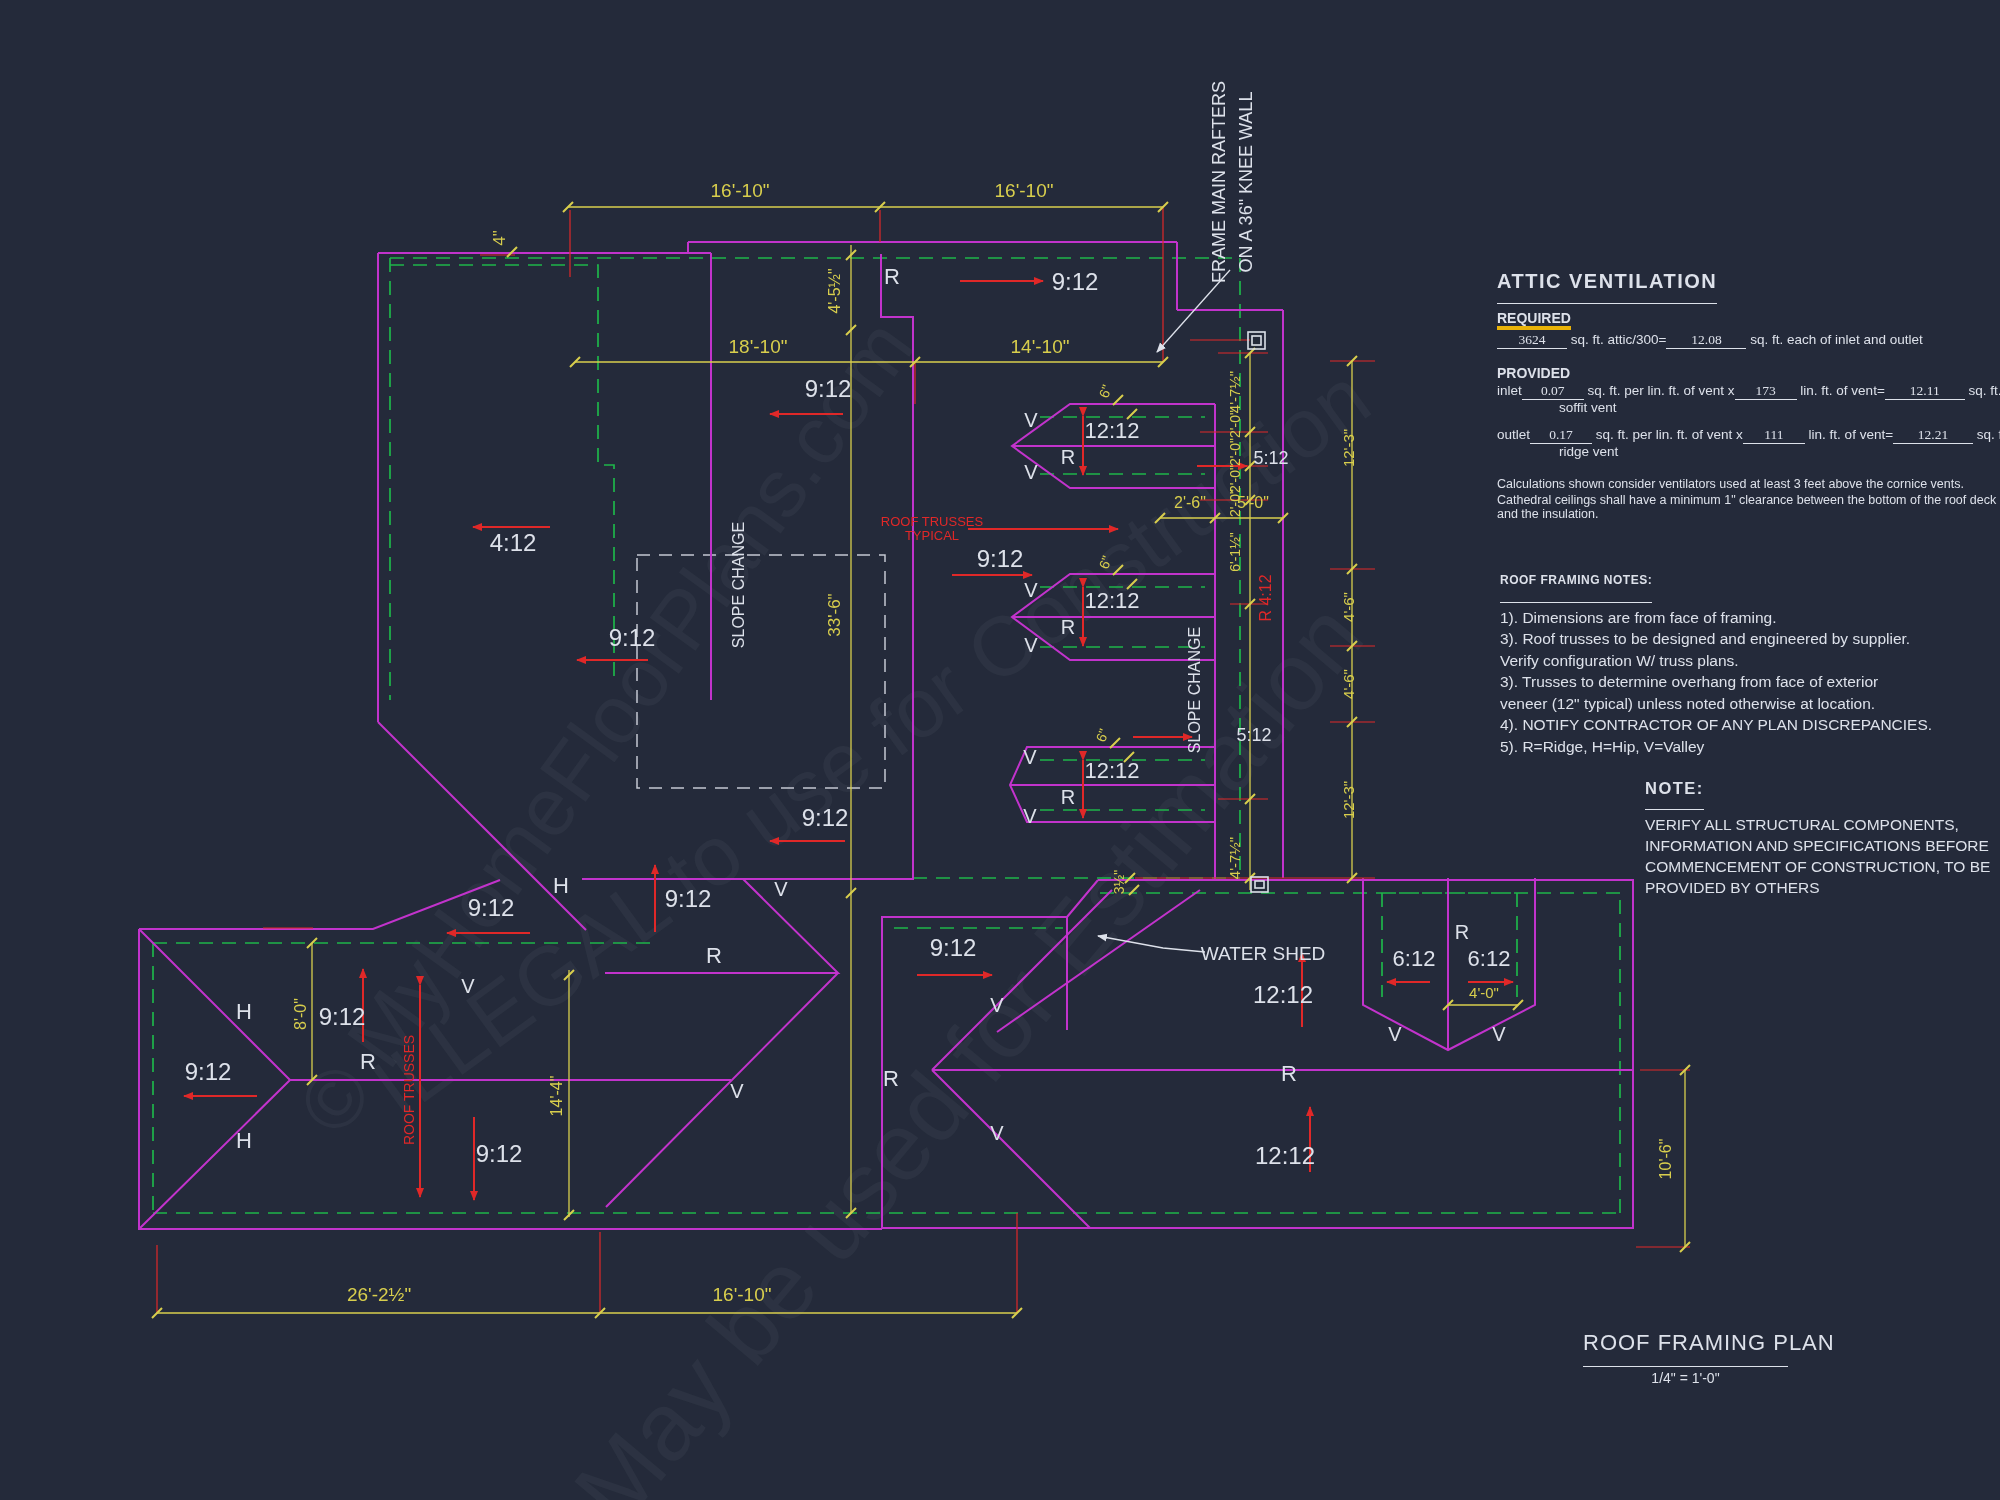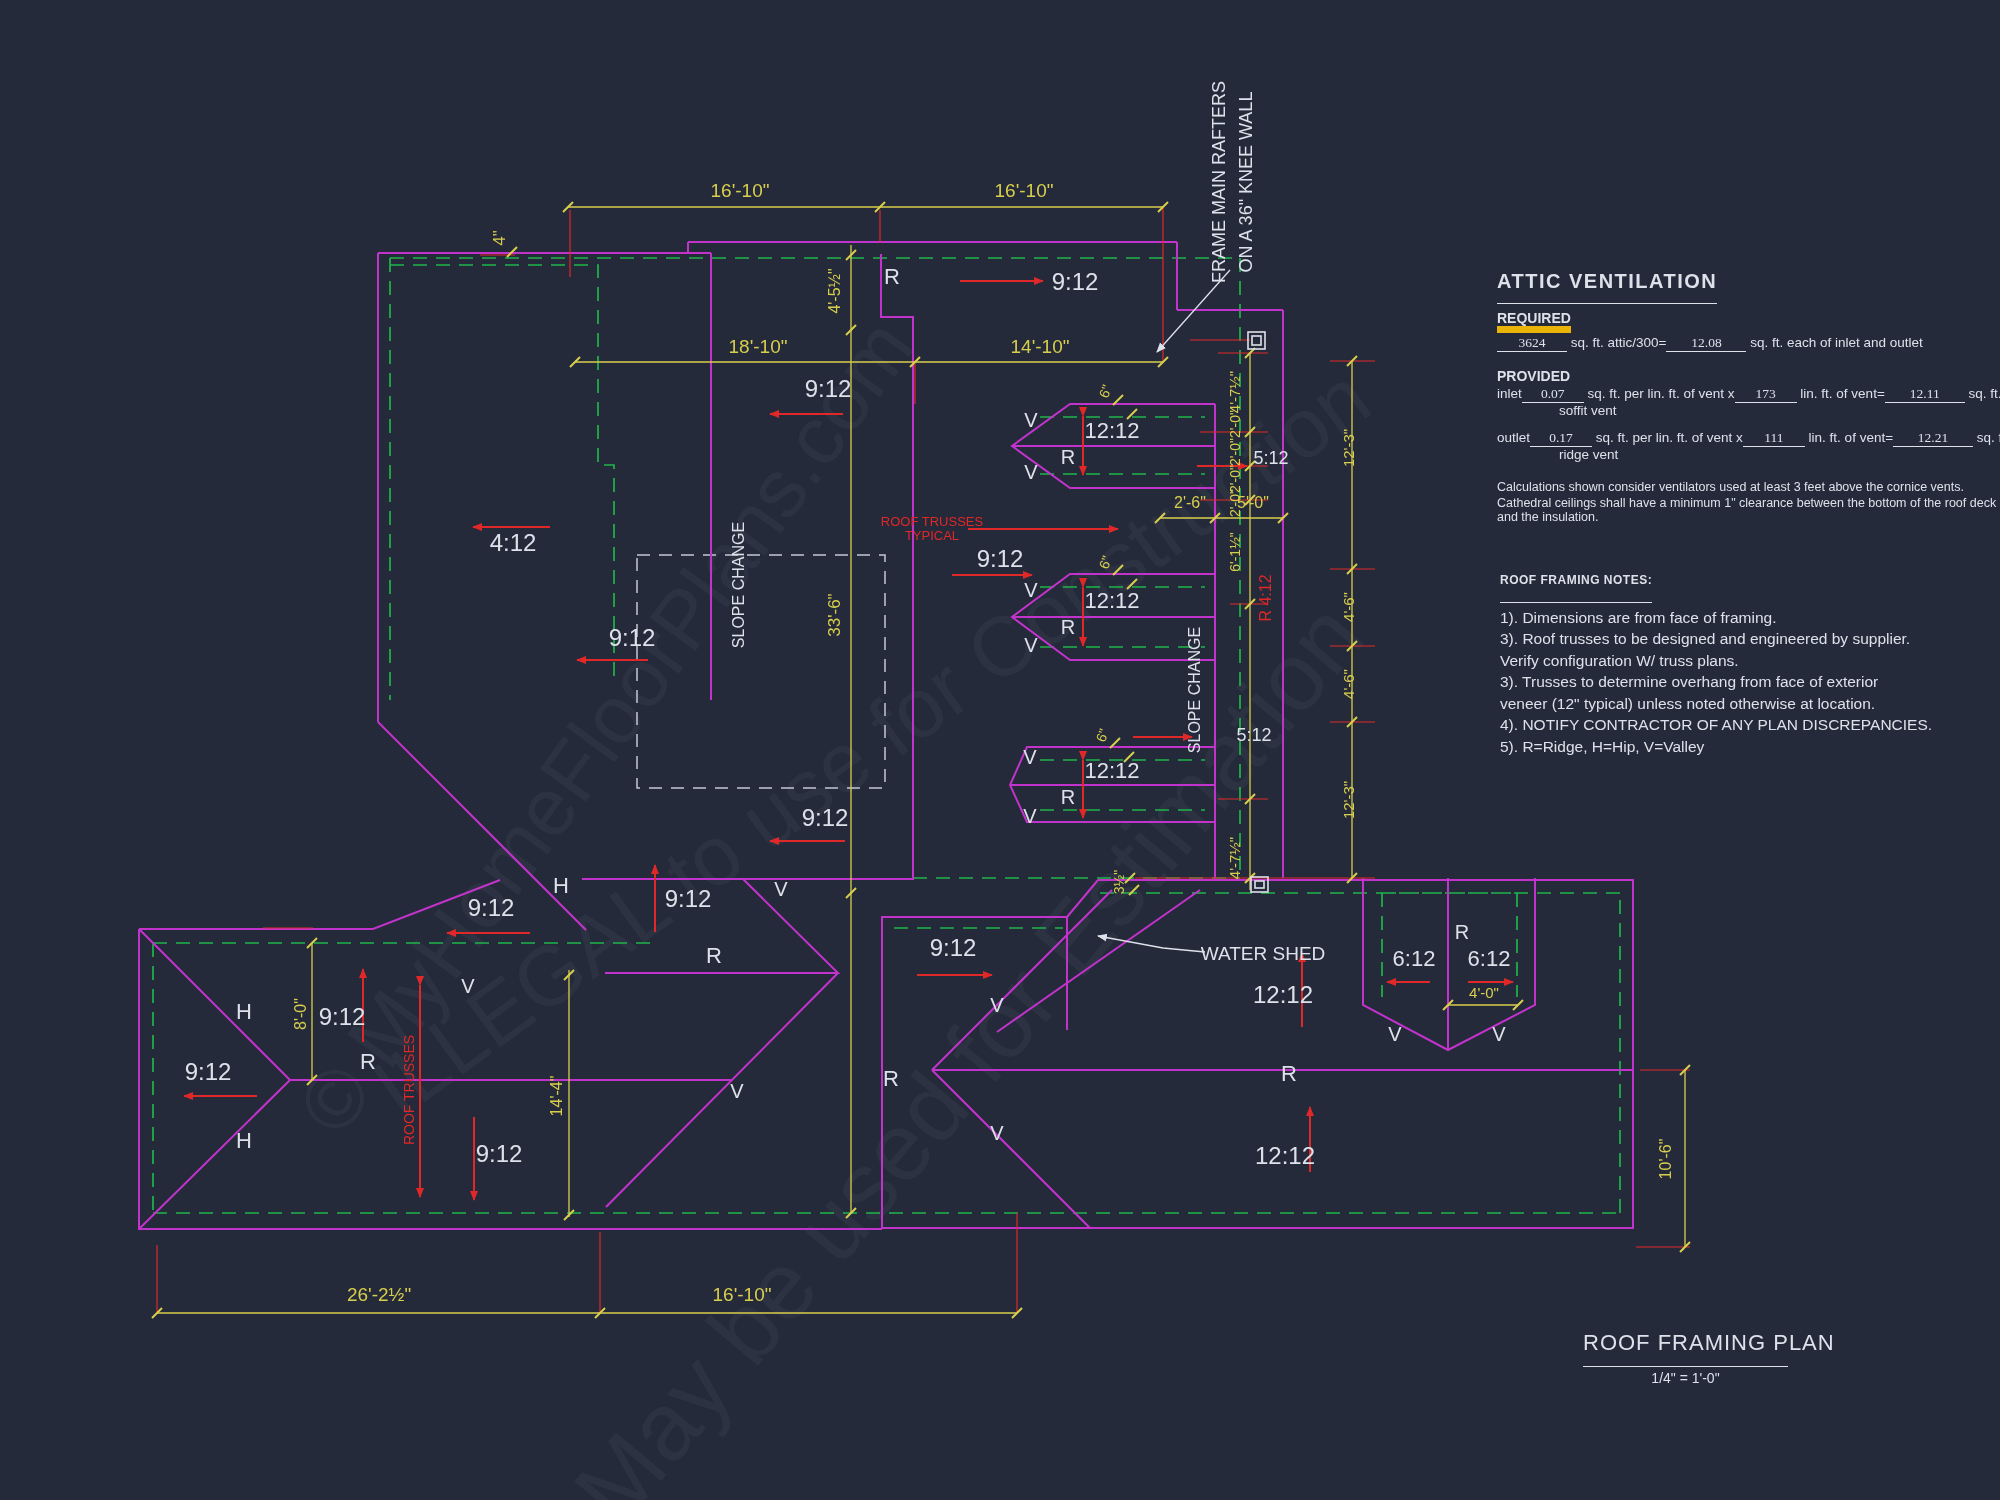--- a/index.html
+++ b/index.html
@@ -8,7 +8,7 @@
   svg{position:absolute;left:0;top:0;}
   .note-block{position:absolute;color:#dde1ea;}
   .nb-title{font-weight:bold;letter-spacing:1.5px;border-bottom:1.5px solid #dde1ea;display:inline-block;padding-bottom:10px;margin-bottom:4px;}
-  .nb-sub{font-weight:bold;border-bottom:7px solid #eab308;display:inline-block;margin:2px 0;}
+  .nb-sub{font-weight:bold;border-bottom:4px solid #eab308;display:inline-block;margin:2px 0;}
   .nb-line{white-space:nowrap;}
   .seg-u{display:inline-block;border-bottom:1.2px solid #dde1ea;text-align:center;font-family:Liberation Serif, serif;}
   .indent{margin-left:62px;}

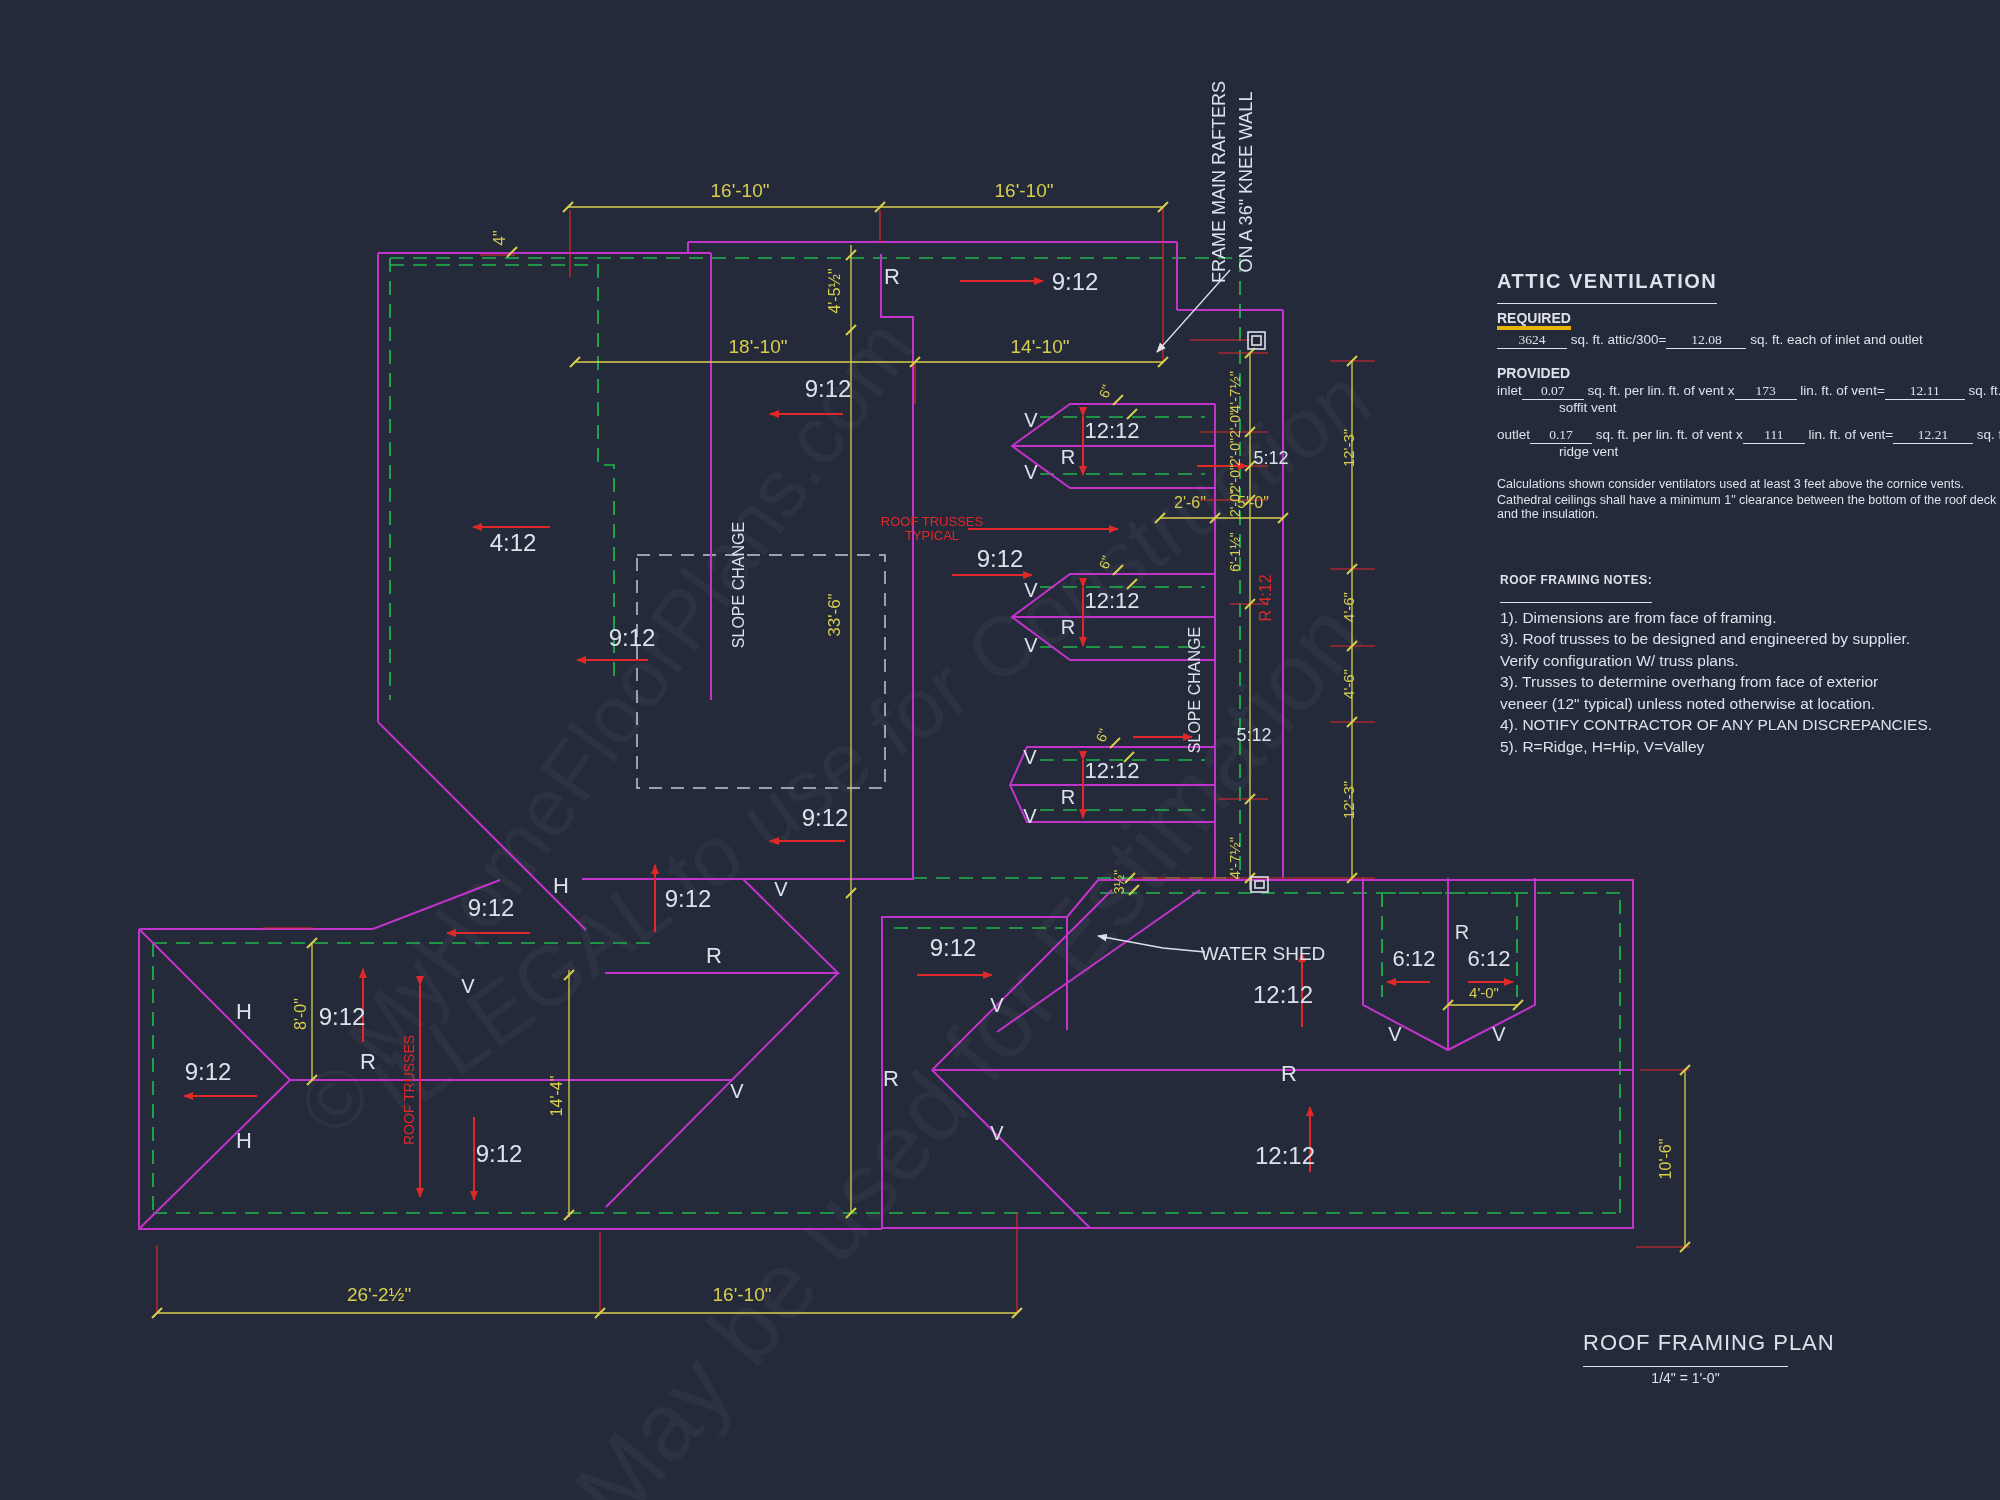--- a/index.html
+++ b/index.html
@@ -249,6 +249,15 @@
       </div>
 </div>
 
+<div class="note-block" id="bignote">
+  <div class="nb-title">NOTE:</div>
+  <div id="bignote-items">
+        <div>VERIFY ALL STRUCTURAL COMPONENTS,</div>
+        <div>INFORMATION AND SPECIFICATIONS BEFORE</div>
+        <div>COMMENCEMENT OF CONSTRUCTION, TO BE</div>
+        <div>PROVIDED BY OTHERS</div>
+      </div>
+</div>
 
 <div class="note-block" id="titleblock">
   <div class="tb-main">ROOF FRAMING PLAN</div>

